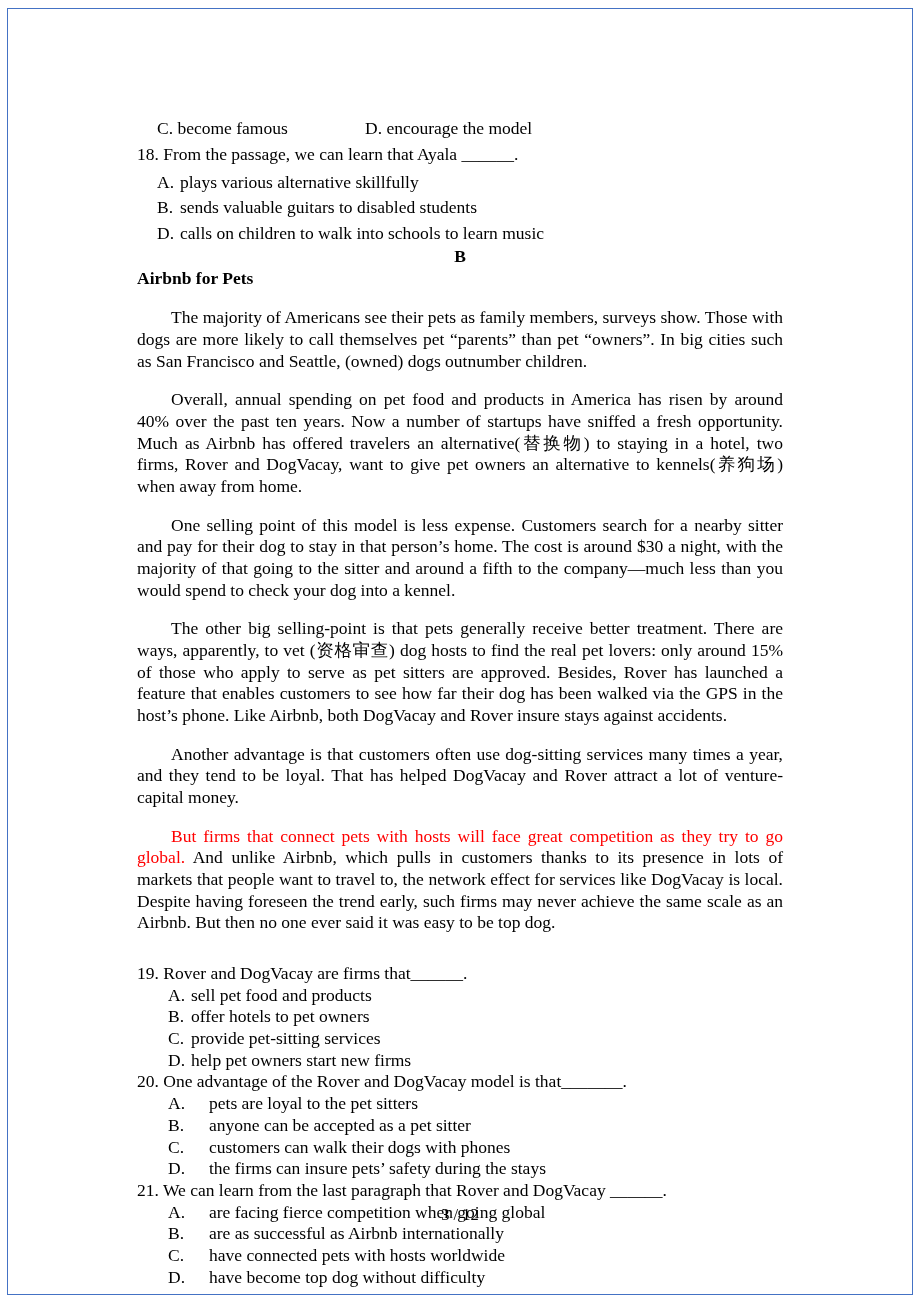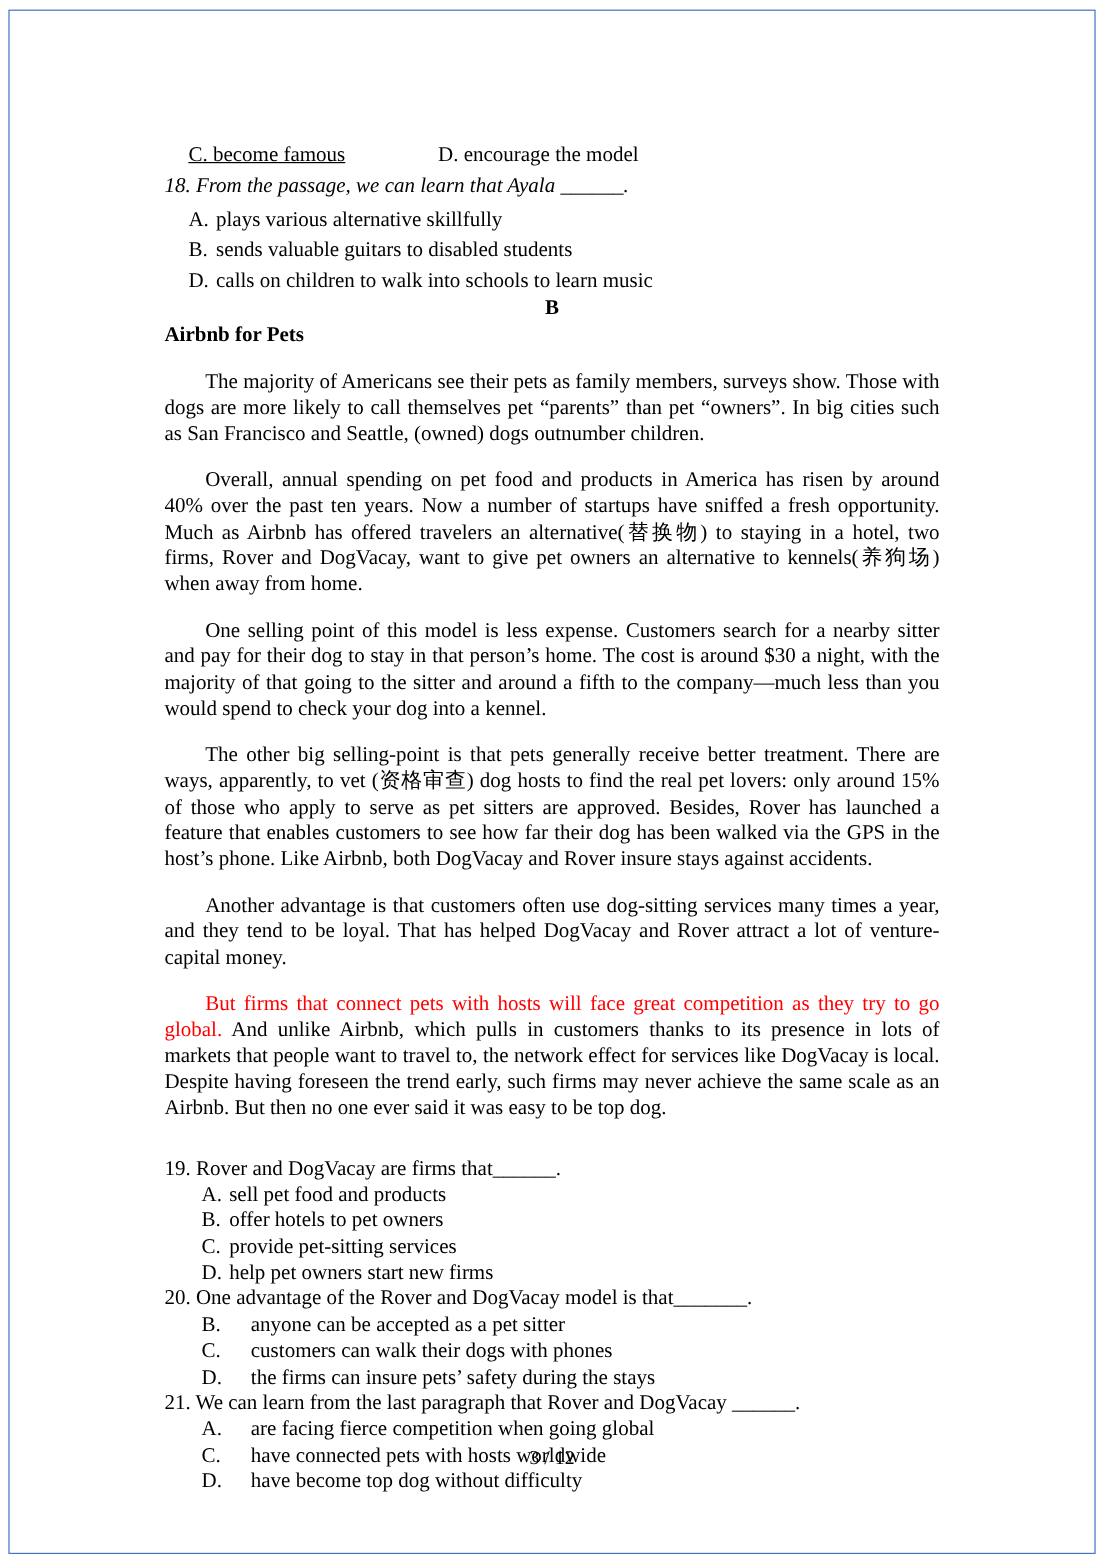--- a/index.html
+++ b/index.html
@@ -31,7 +31,7 @@
     line-height: 25px;
     display: flex;
   }
-  .prev-row .cell-c { width: 208px; text-decoration: underline; }
+  .prev-row .cell-c { width: 208px; }
   .q-stem { line-height: 25px; margin-top: 1px; font-style: italic; }
   .q18-options { margin-top: 3px; }
   .q18-options .opt { padding-left: 20px; line-height: 25.3px; }

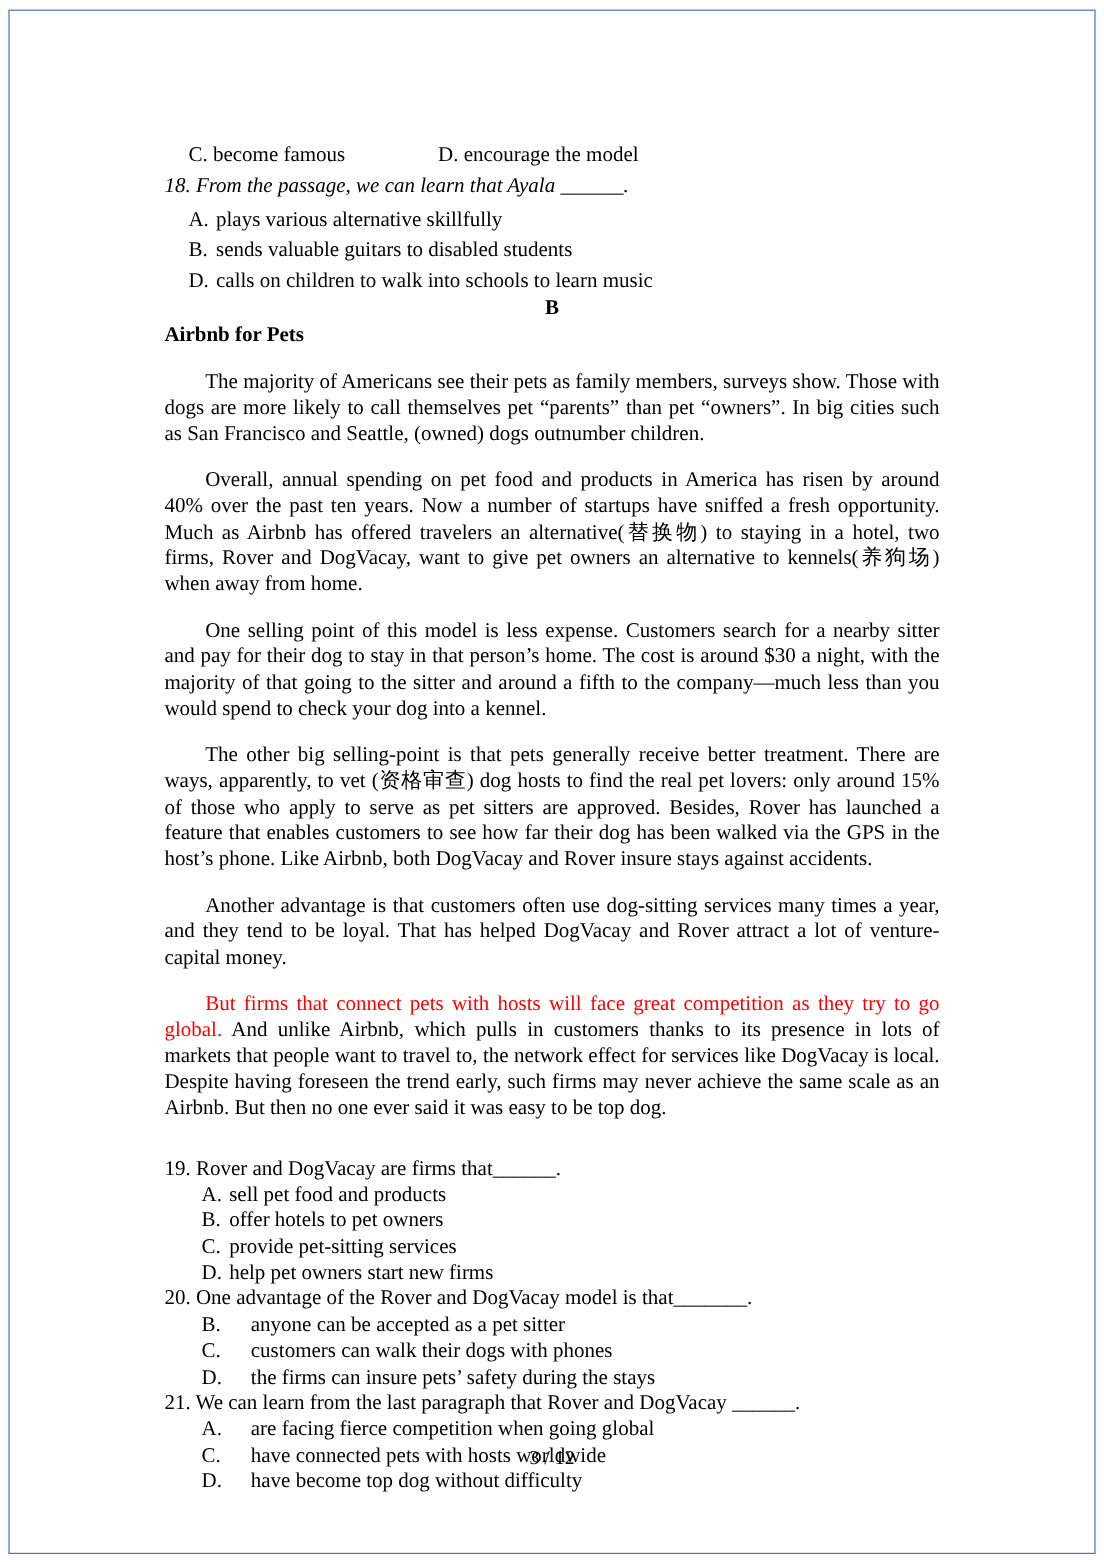--- a/index.html
+++ b/index.html
@@ -32,7 +32,7 @@
     display: flex;
   }
   .prev-row .cell-c { width: 208px; }
-  .q-stem { line-height: 25px; margin-top: 1px; font-style: italic; }
+  .q-stem { line-height: 25px; margin-top: 1px; }
   .q18-options { margin-top: 3px; }
   .q18-options .opt { padding-left: 20px; line-height: 25.3px; }
   .center-line { text-align: center; font-weight: bold; line-height: 21.6px; }

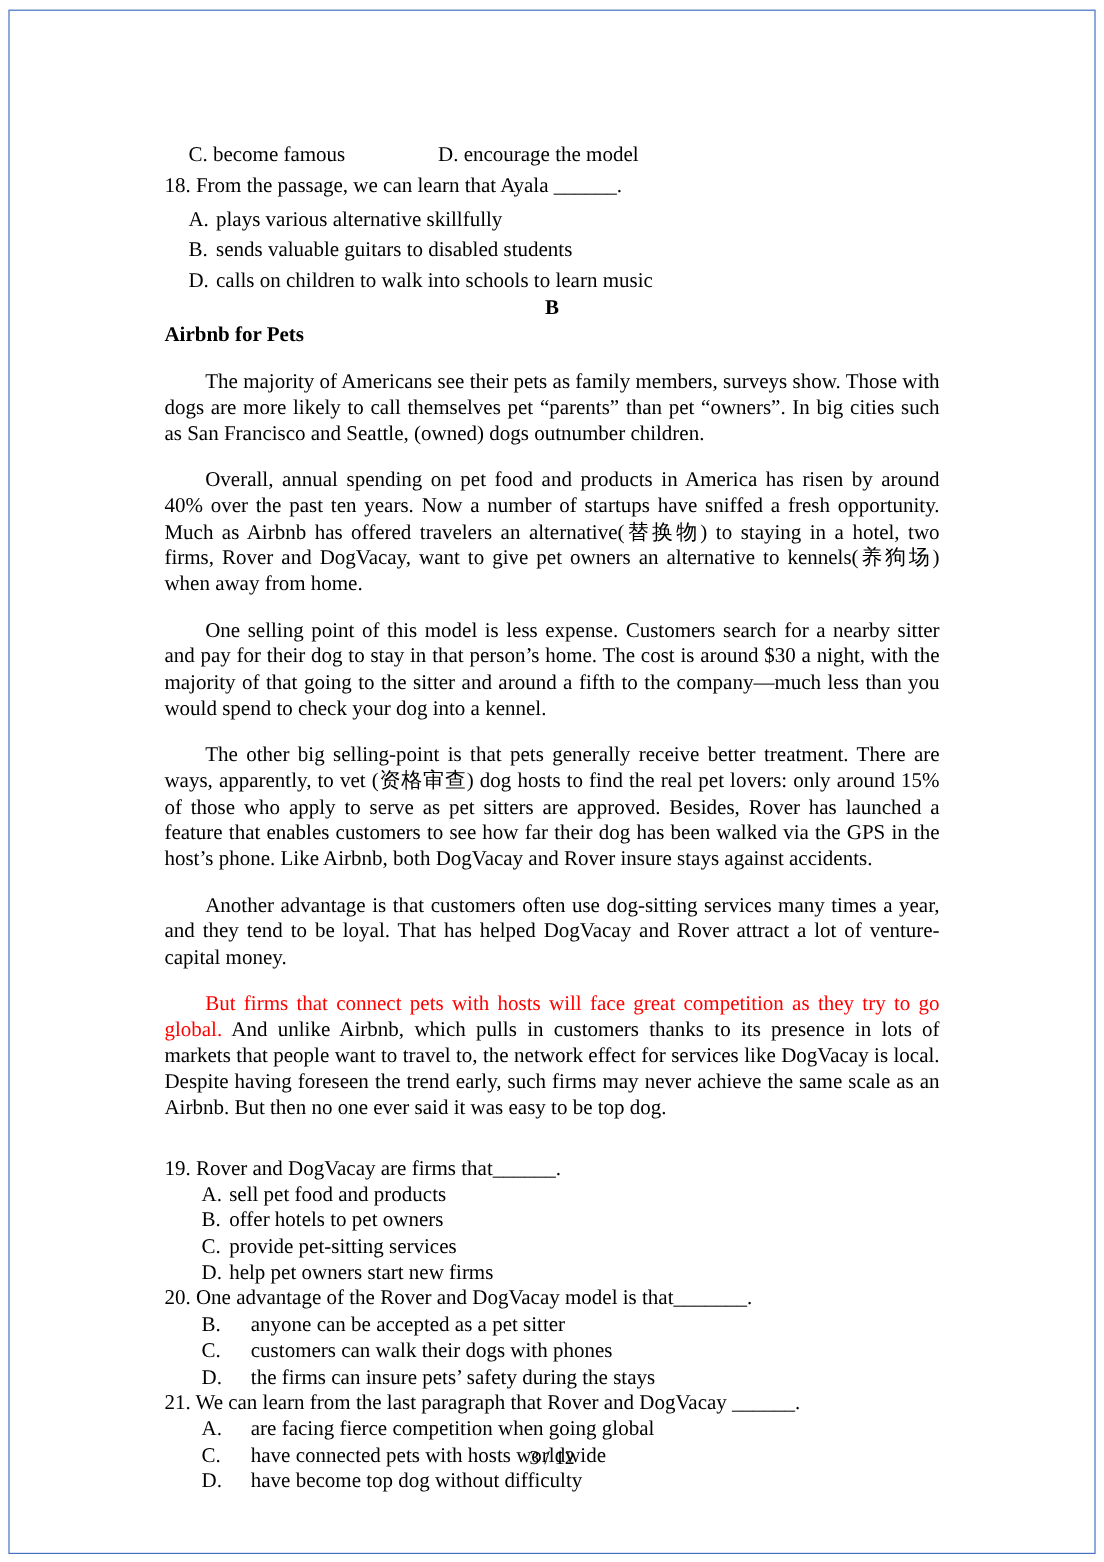--- a/index.html
+++ b/index.html
@@ -121,6 +121,9 @@
       <div>
         <div class="stem">20. One advantage of the Rover and DogVacay model is that_______.</div>
         <div class="opt wide">
+          <span class="letter">A.</span><span>pets are loyal to the pet sitters</span>
+        </div>
+        <div class="opt wide">
           <span class="letter">B.</span><span>anyone can be accepted as a pet sitter</span>
         </div>
         <div class="opt wide">

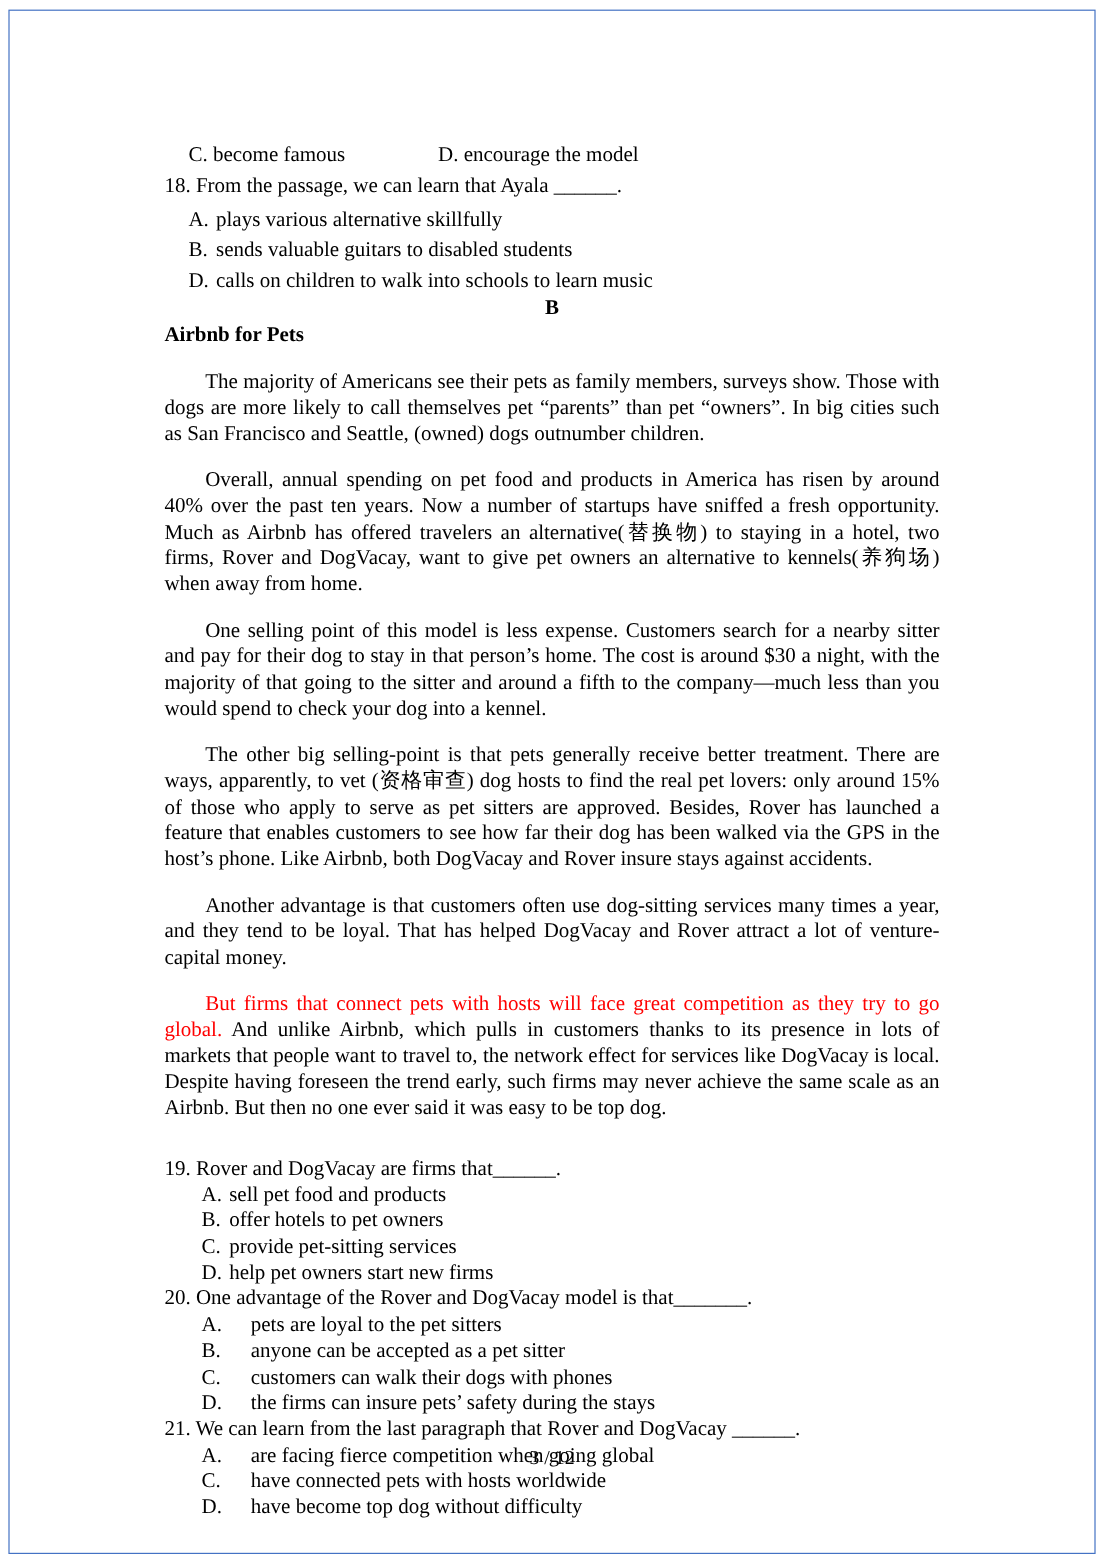--- a/index.html
+++ b/index.html
@@ -140,6 +140,9 @@
           <span class="letter">A.</span><span>are facing fierce competition when going global</span>
         </div>
         <div class="opt wide">
+          <span class="letter">B.</span><span>are as successful as Airbnb internationally</span>
+        </div>
+        <div class="opt wide">
           <span class="letter">C.</span><span>have connected pets with hosts worldwide</span>
         </div>
         <div class="opt wide">

